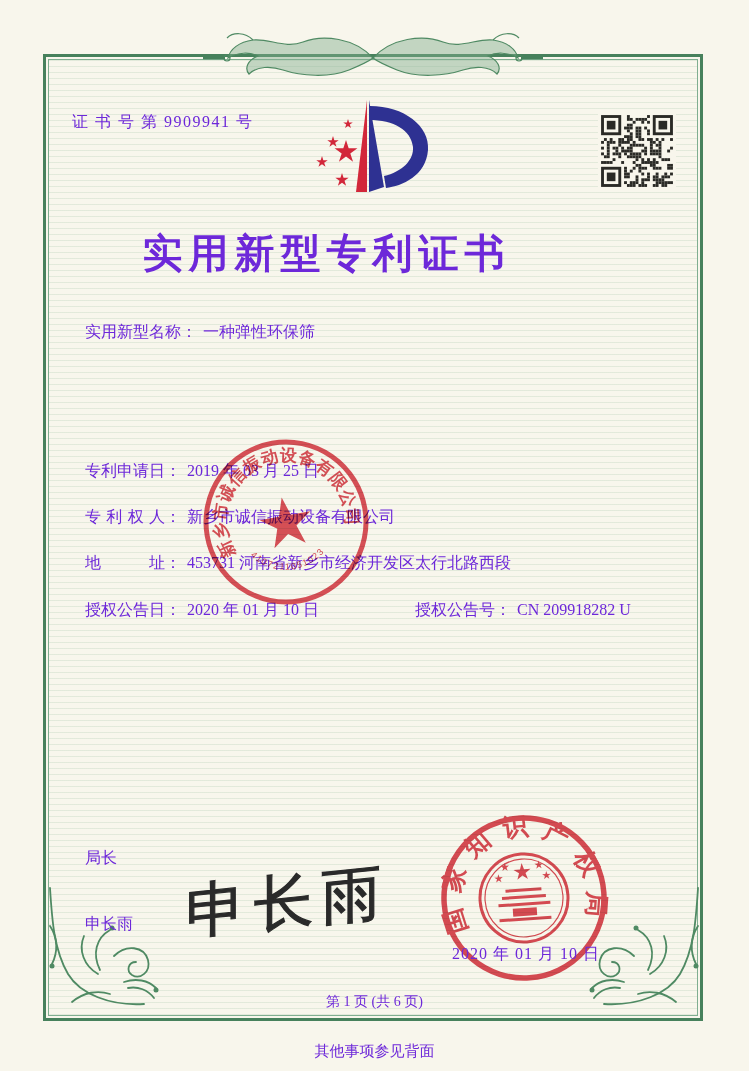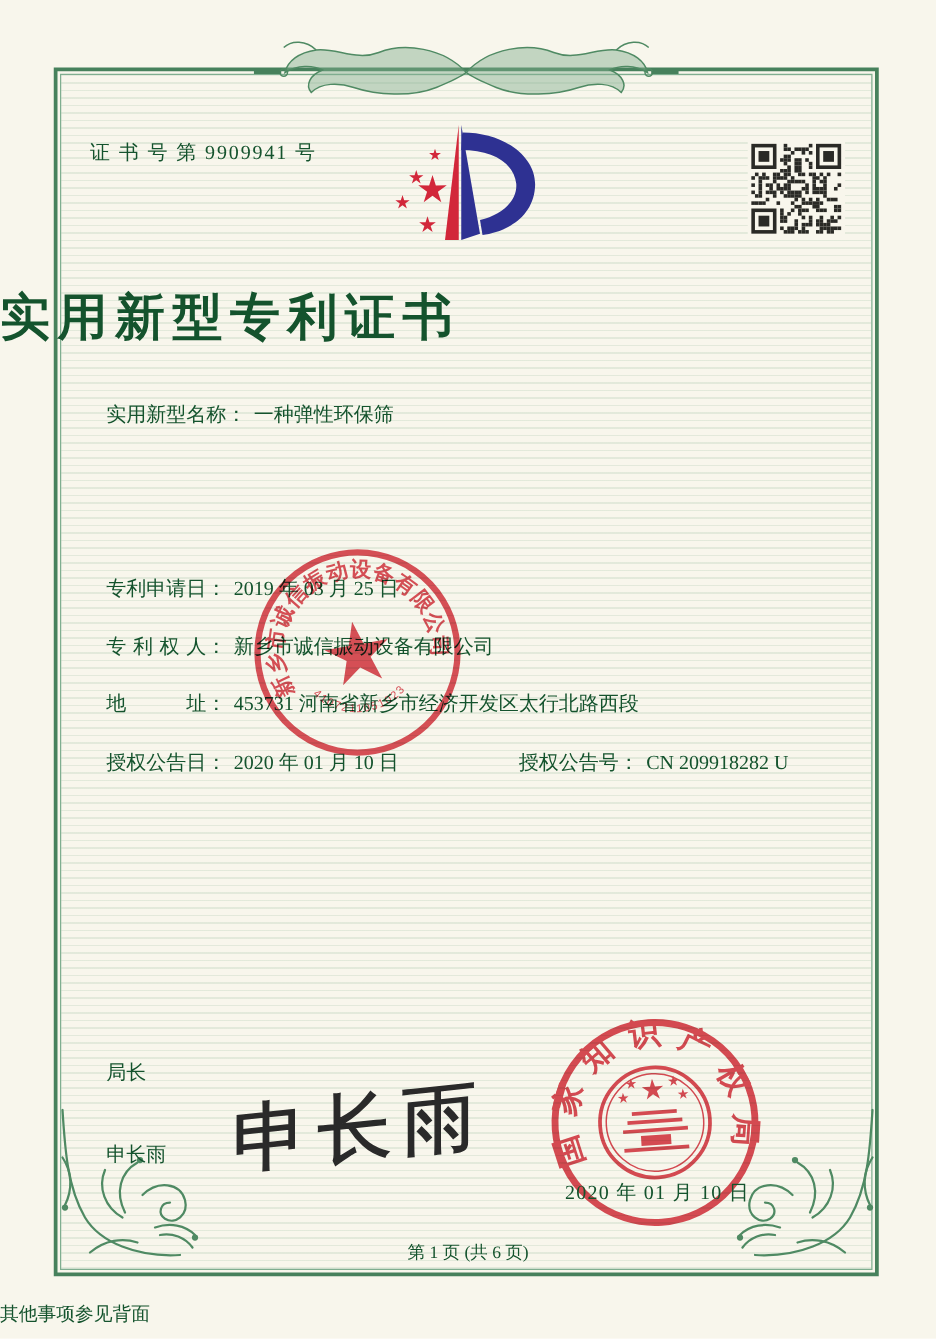--- a/index.html
+++ b/index.html
@@ -5,7 +5,7 @@
   html,body{margin:0;padding:0;}
   .page{
     position:relative;width:749px;height:1071px;overflow:hidden;
-    background:#f8f6ec;color:#14532d;
+    background:#f8f6ec;color:#6d28d9;
     font-family:"Liberation Serif", serif;
   }
   .frame{

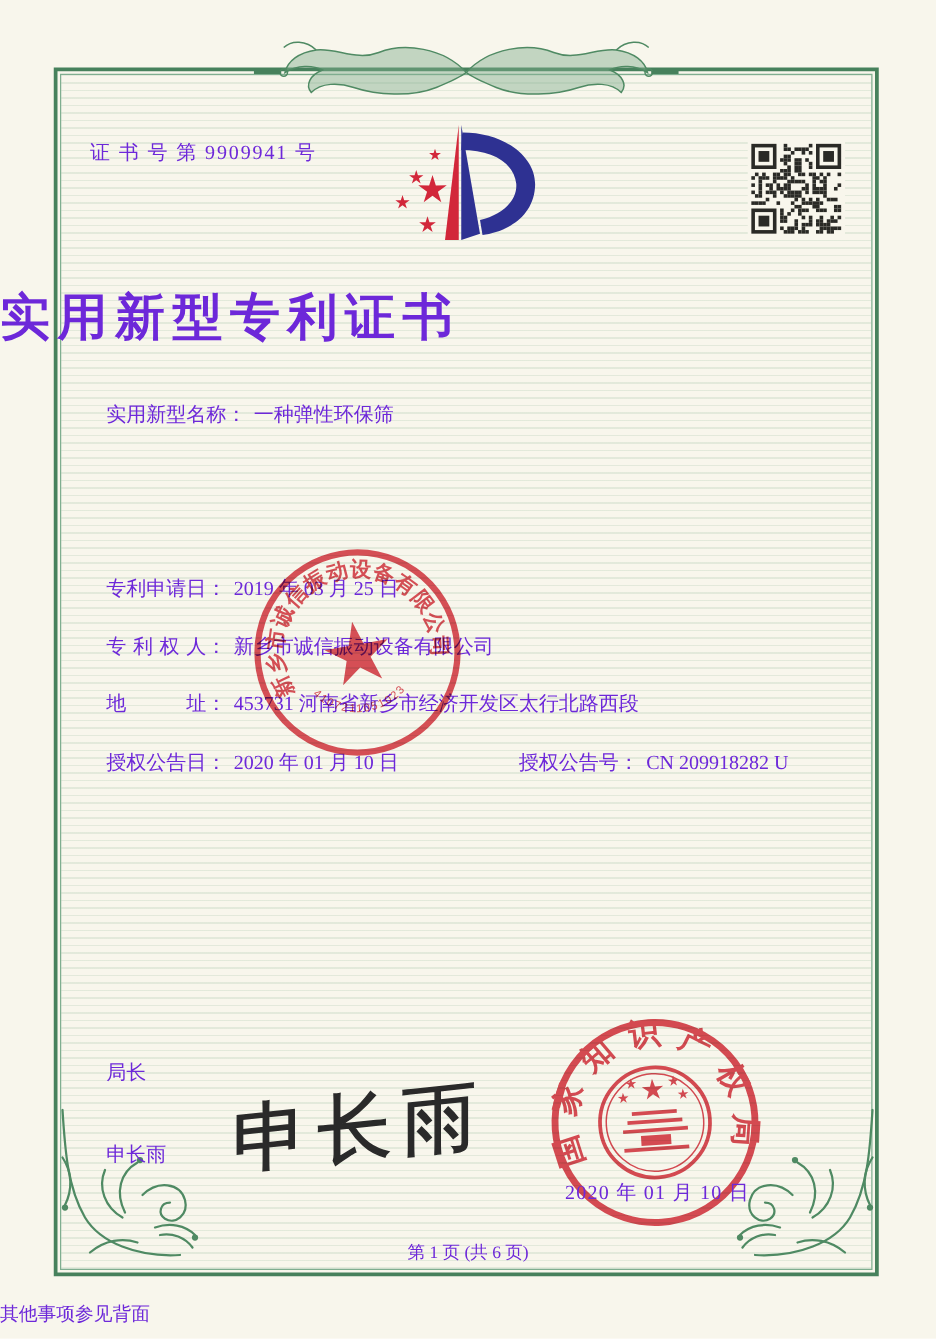--- a/index.html
+++ b/index.html
@@ -27,7 +27,7 @@
   .logo{position:absolute;left:300px;top:92px;width:145px;height:120px;z-index:3;}
   .qr{position:absolute;left:598px;top:112px;width:78px;height:78px;z-index:3;}
   .title{
-    position:absolute;left:0;top:226px;width:653px;margin:0;
+    position:absolute;left:0;top:226px;width:653px;margin:0;text-align:center;
     font-size:40px;font-weight:bold;letter-spacing:6px;z-index:3;
   }
   .row{position:absolute;left:85px;font-size:16px;white-space:nowrap;z-index:3;}

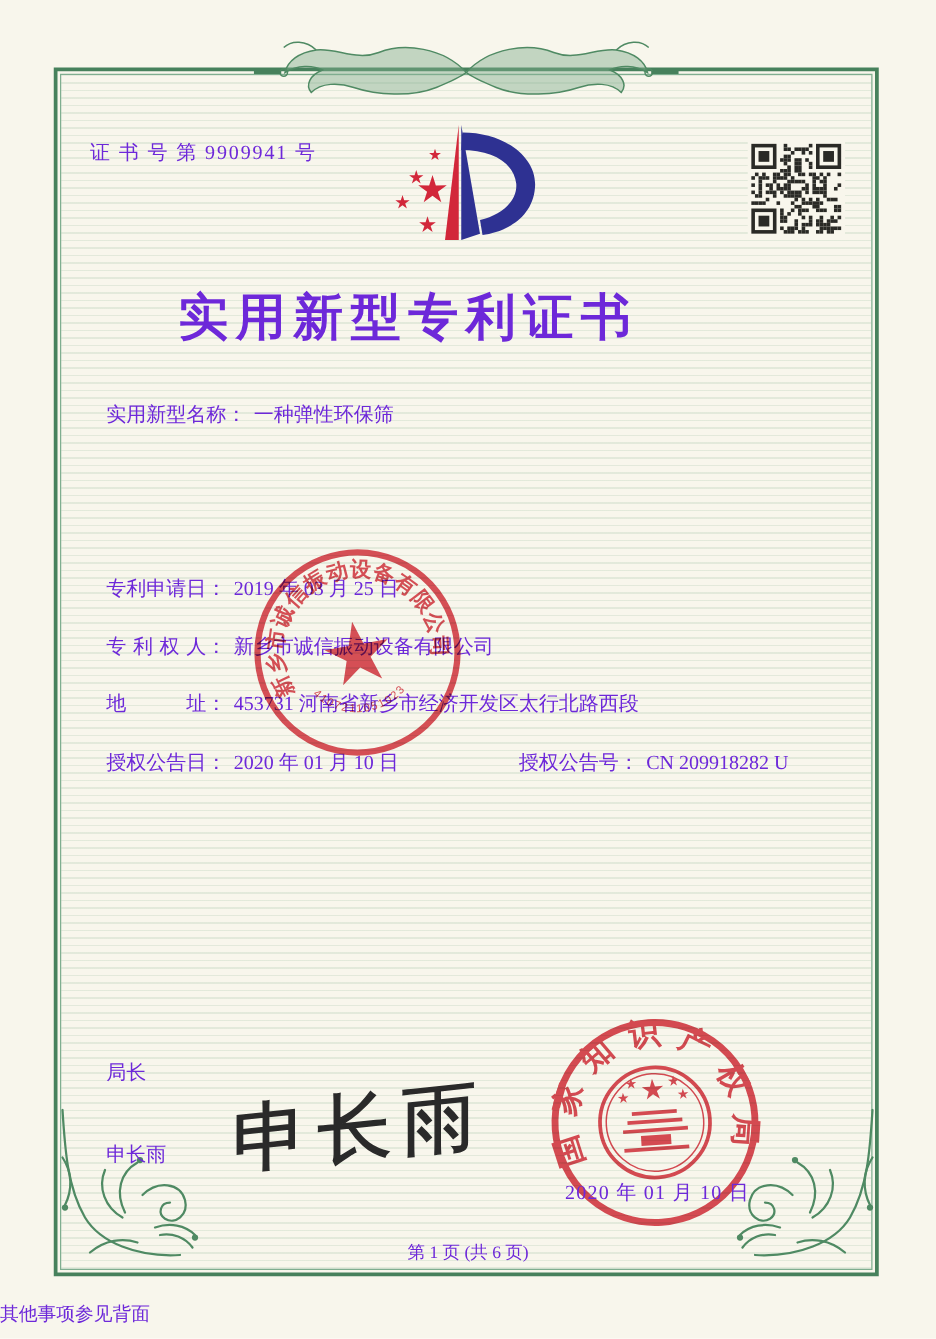--- a/index.html
+++ b/index.html
@@ -47,7 +47,7 @@
     mix-blend-mode:multiply;opacity:.95;transform:rotate(-4deg);}
   .seal-date{position:absolute;left:452px;top:944px;font-size:16px;letter-spacing:1px;z-index:6;}
   .page-num{position:absolute;left:0;top:993px;width:749px;text-align:center;font-size:14px;z-index:3;}
-  .back-note{position:absolute;left:0;top:1042px;width:749px;font-size:15px;z-index:3;}
+  .back-note{position:absolute;left:0;top:1042px;width:749px;text-align:center;font-size:15px;z-index:3;}
 </style>
 </head>
 <body>

